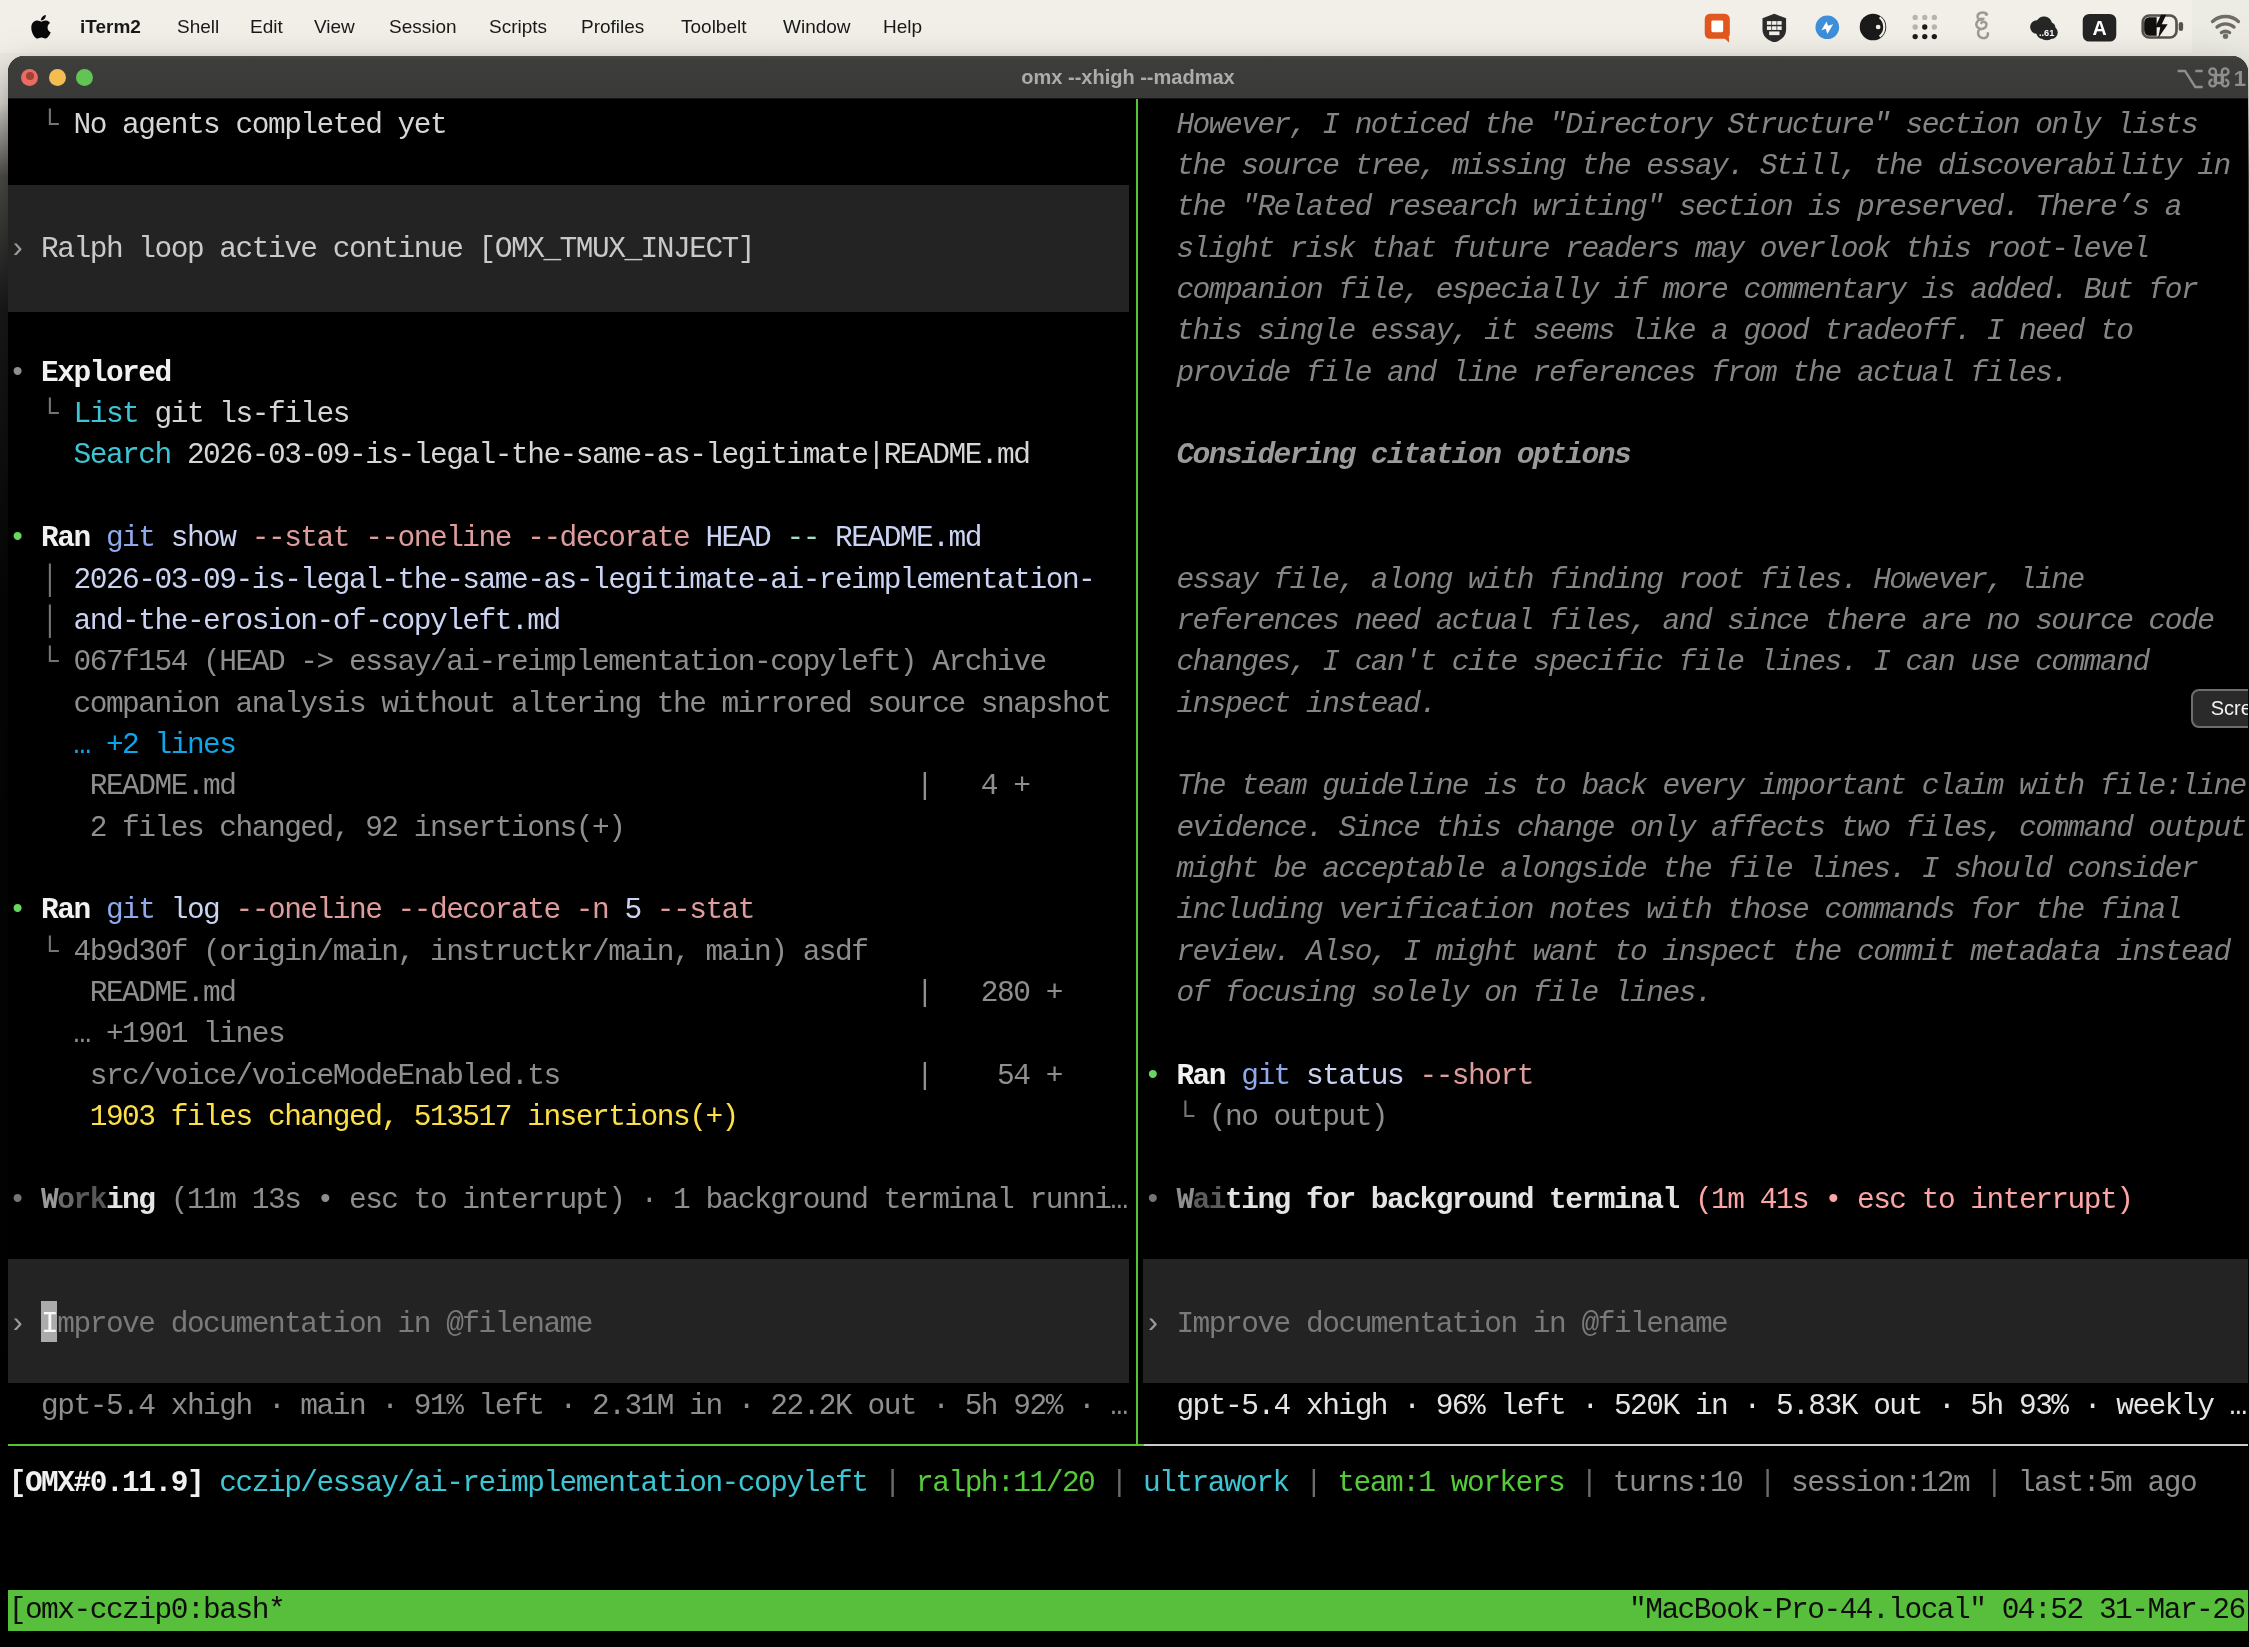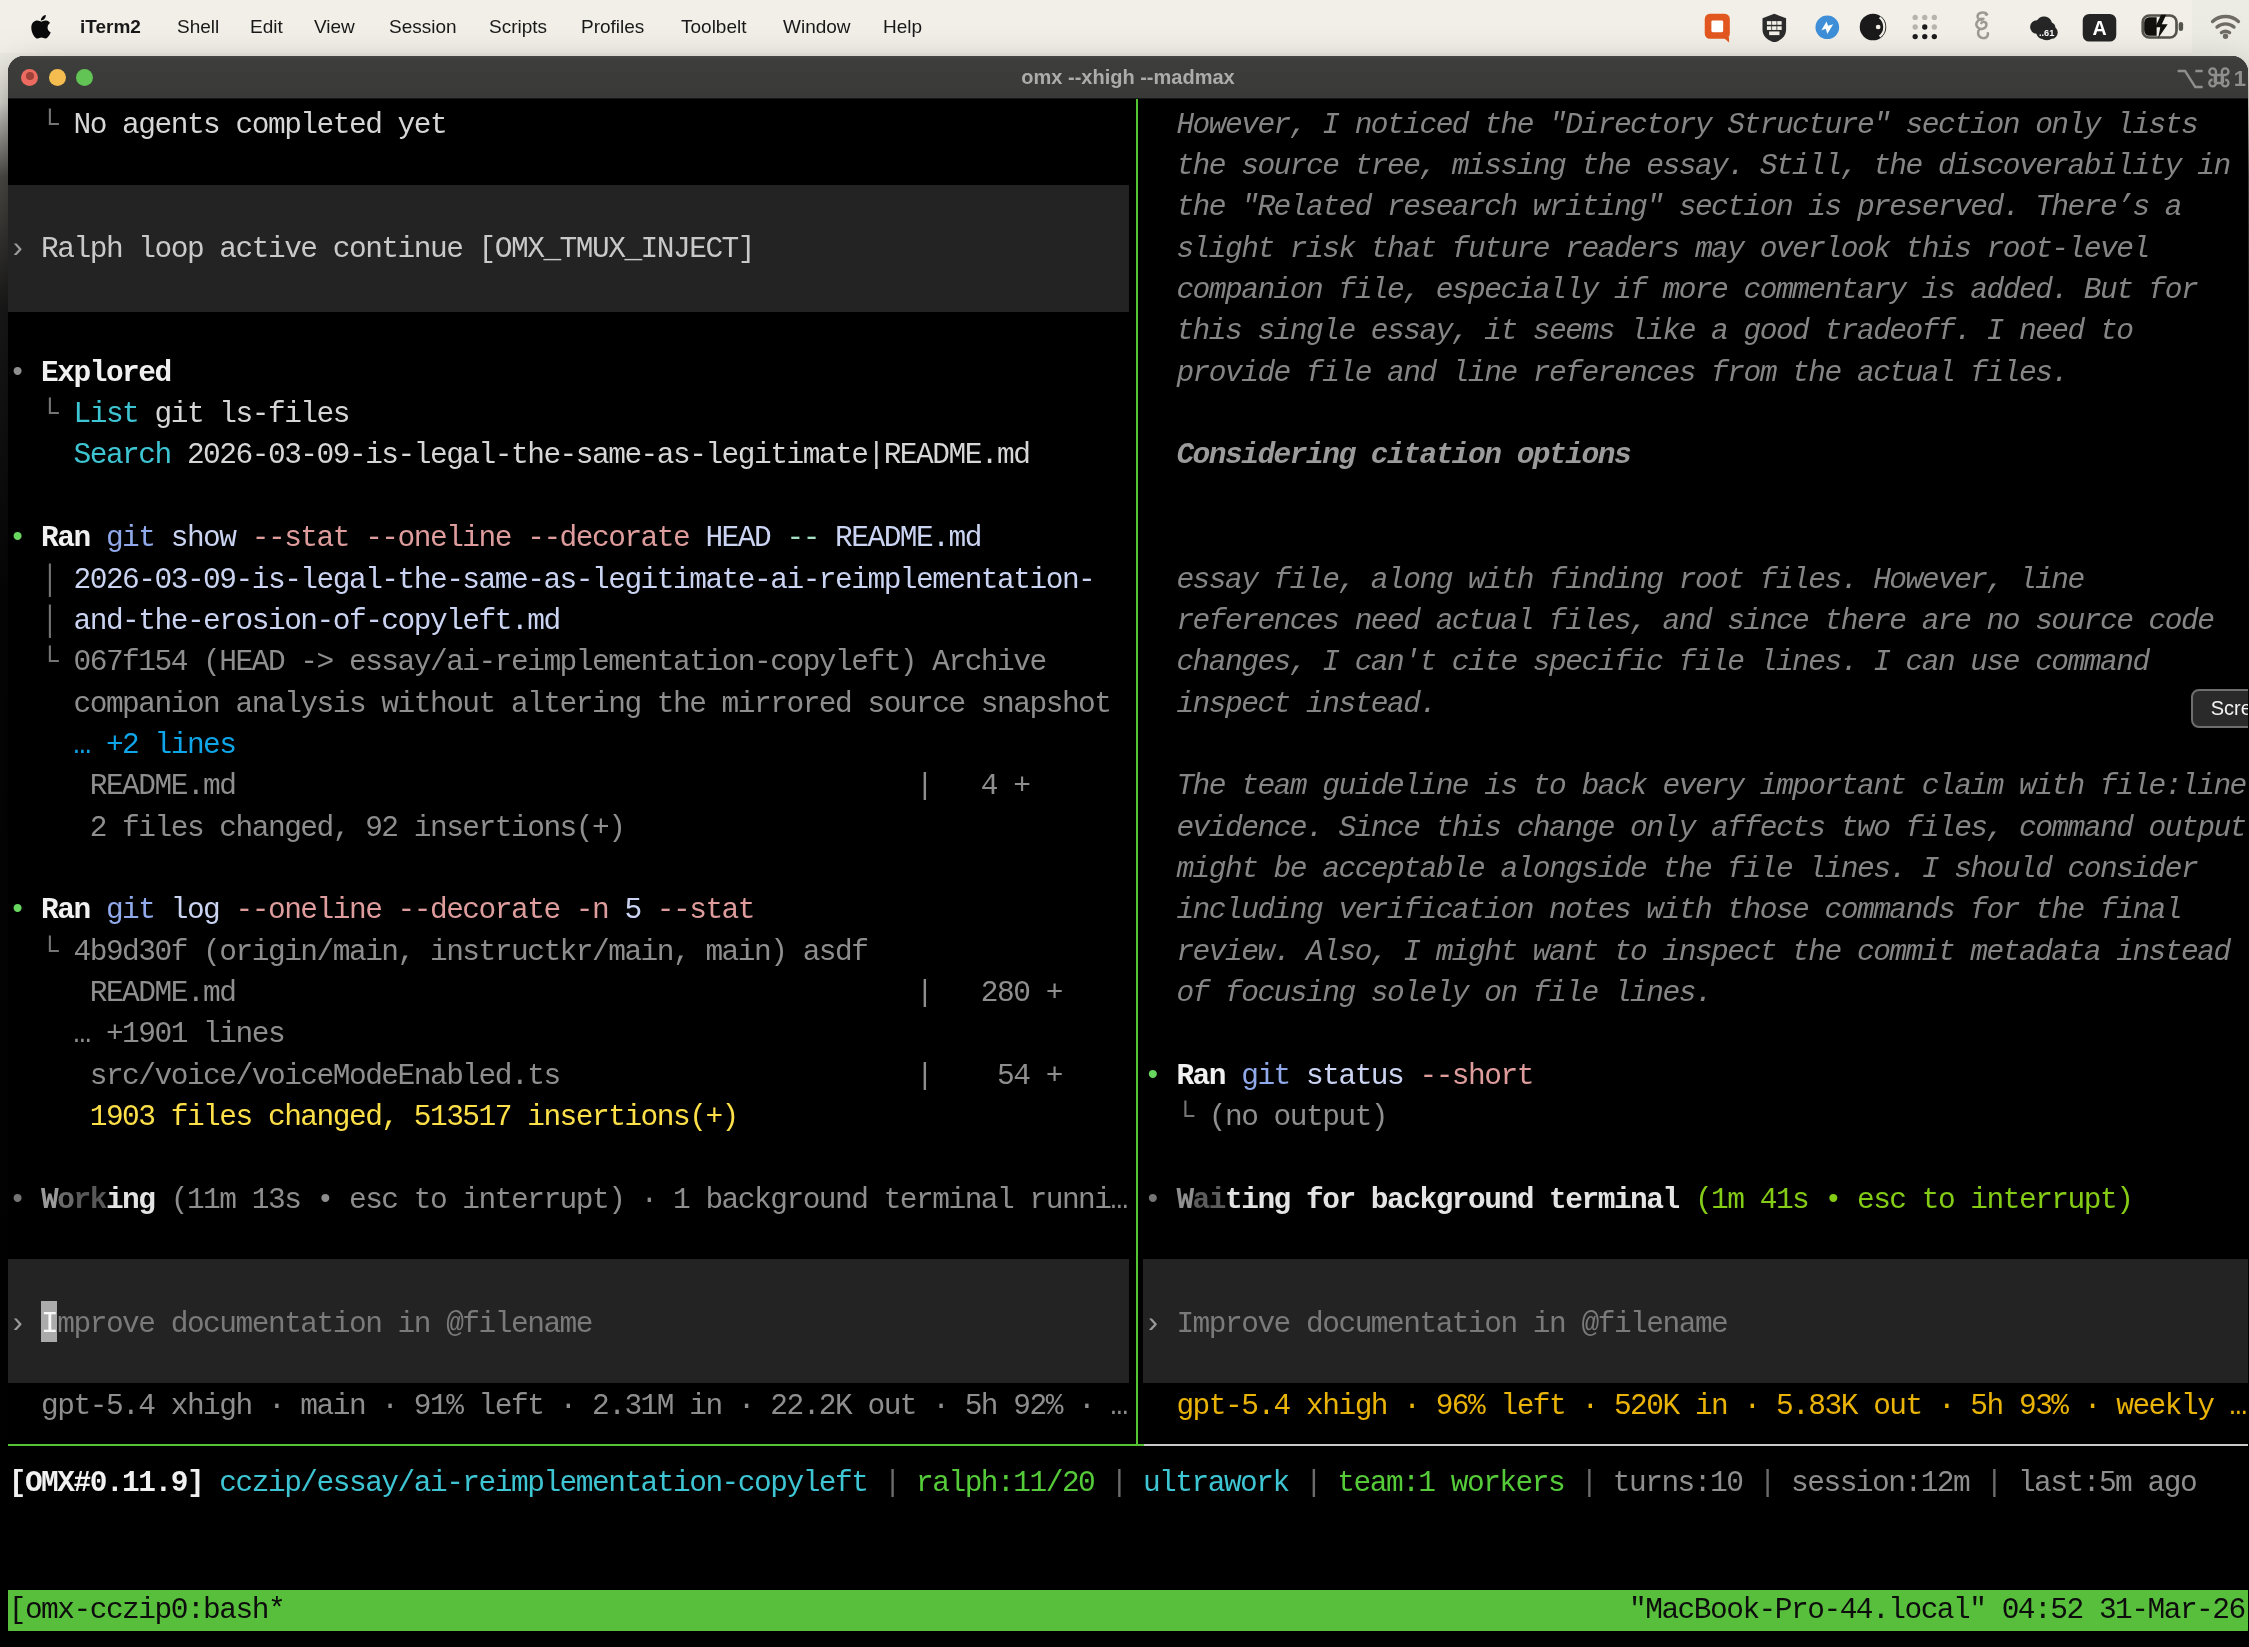--- a/index.html
+++ b/index.html
@@ -163,7 +163,7 @@
 <div class="r" style="left:1136px;top:873px">  <span style="color:#858585;font-style:italic;">of focusing solely on file lines.</span></div>
 <div class="r" style="left:1136px;top:956px"><span style="color:#68d75f;">• </span><span style="color:#f1f1f1;font-weight:bold;">Ran</span> <span style="color:#8fa9ea;">git</span> <span style="color:#cad4f2;">status</span> <span style="color:#de9c9c;">--short</span></div>
 <div class="r" style="left:1136px;top:997px">  <span style="color:#757575;">└ </span><span style="color:#8e8e8e;">(no output)</span></div>
-<div class="r" style="left:1136px;top:1080px"><span style="color:#757575;">• </span><span style="color:#8f8f8f;font-weight:bold;">W</span><span style="color:#5c5c5c;font-weight:bold;">ai</span><span style="color:#e4e4e4;font-weight:bold;">ting for background terminal</span><span style="color:#84cc16;"> (1m 41s • esc to interrupt)</span></div>
+<div class="r" style="left:1136px;top:1080px"><span style="color:#757575;">• </span><span style="color:#8f8f8f;font-weight:bold;">W</span><span style="color:#5c5c5c;font-weight:bold;">ai</span><span style="color:#e4e4e4;font-weight:bold;">ting for background terminal</span><span style="color:#fca5a5;"> (1m 41s • esc to interrupt)</span></div>
 <div class="r" style="left:1136px;top:1204px"><span style="color:#9b9b9b;">› </span><span style="color:#7a7a7a;">Improve documentation in @filename</span></div>
 <div class="r" style="left:1136px;top:1286px">  <span style="color:#eab308;">gpt-5.4 xhigh · 96% left · 520K in · 5.83K out · 5h 93% · weekly …</span></div>
 <div style="position:absolute;left:0px;top:1490px;width:2240px;height:41px;background:#57bf3c"></div>

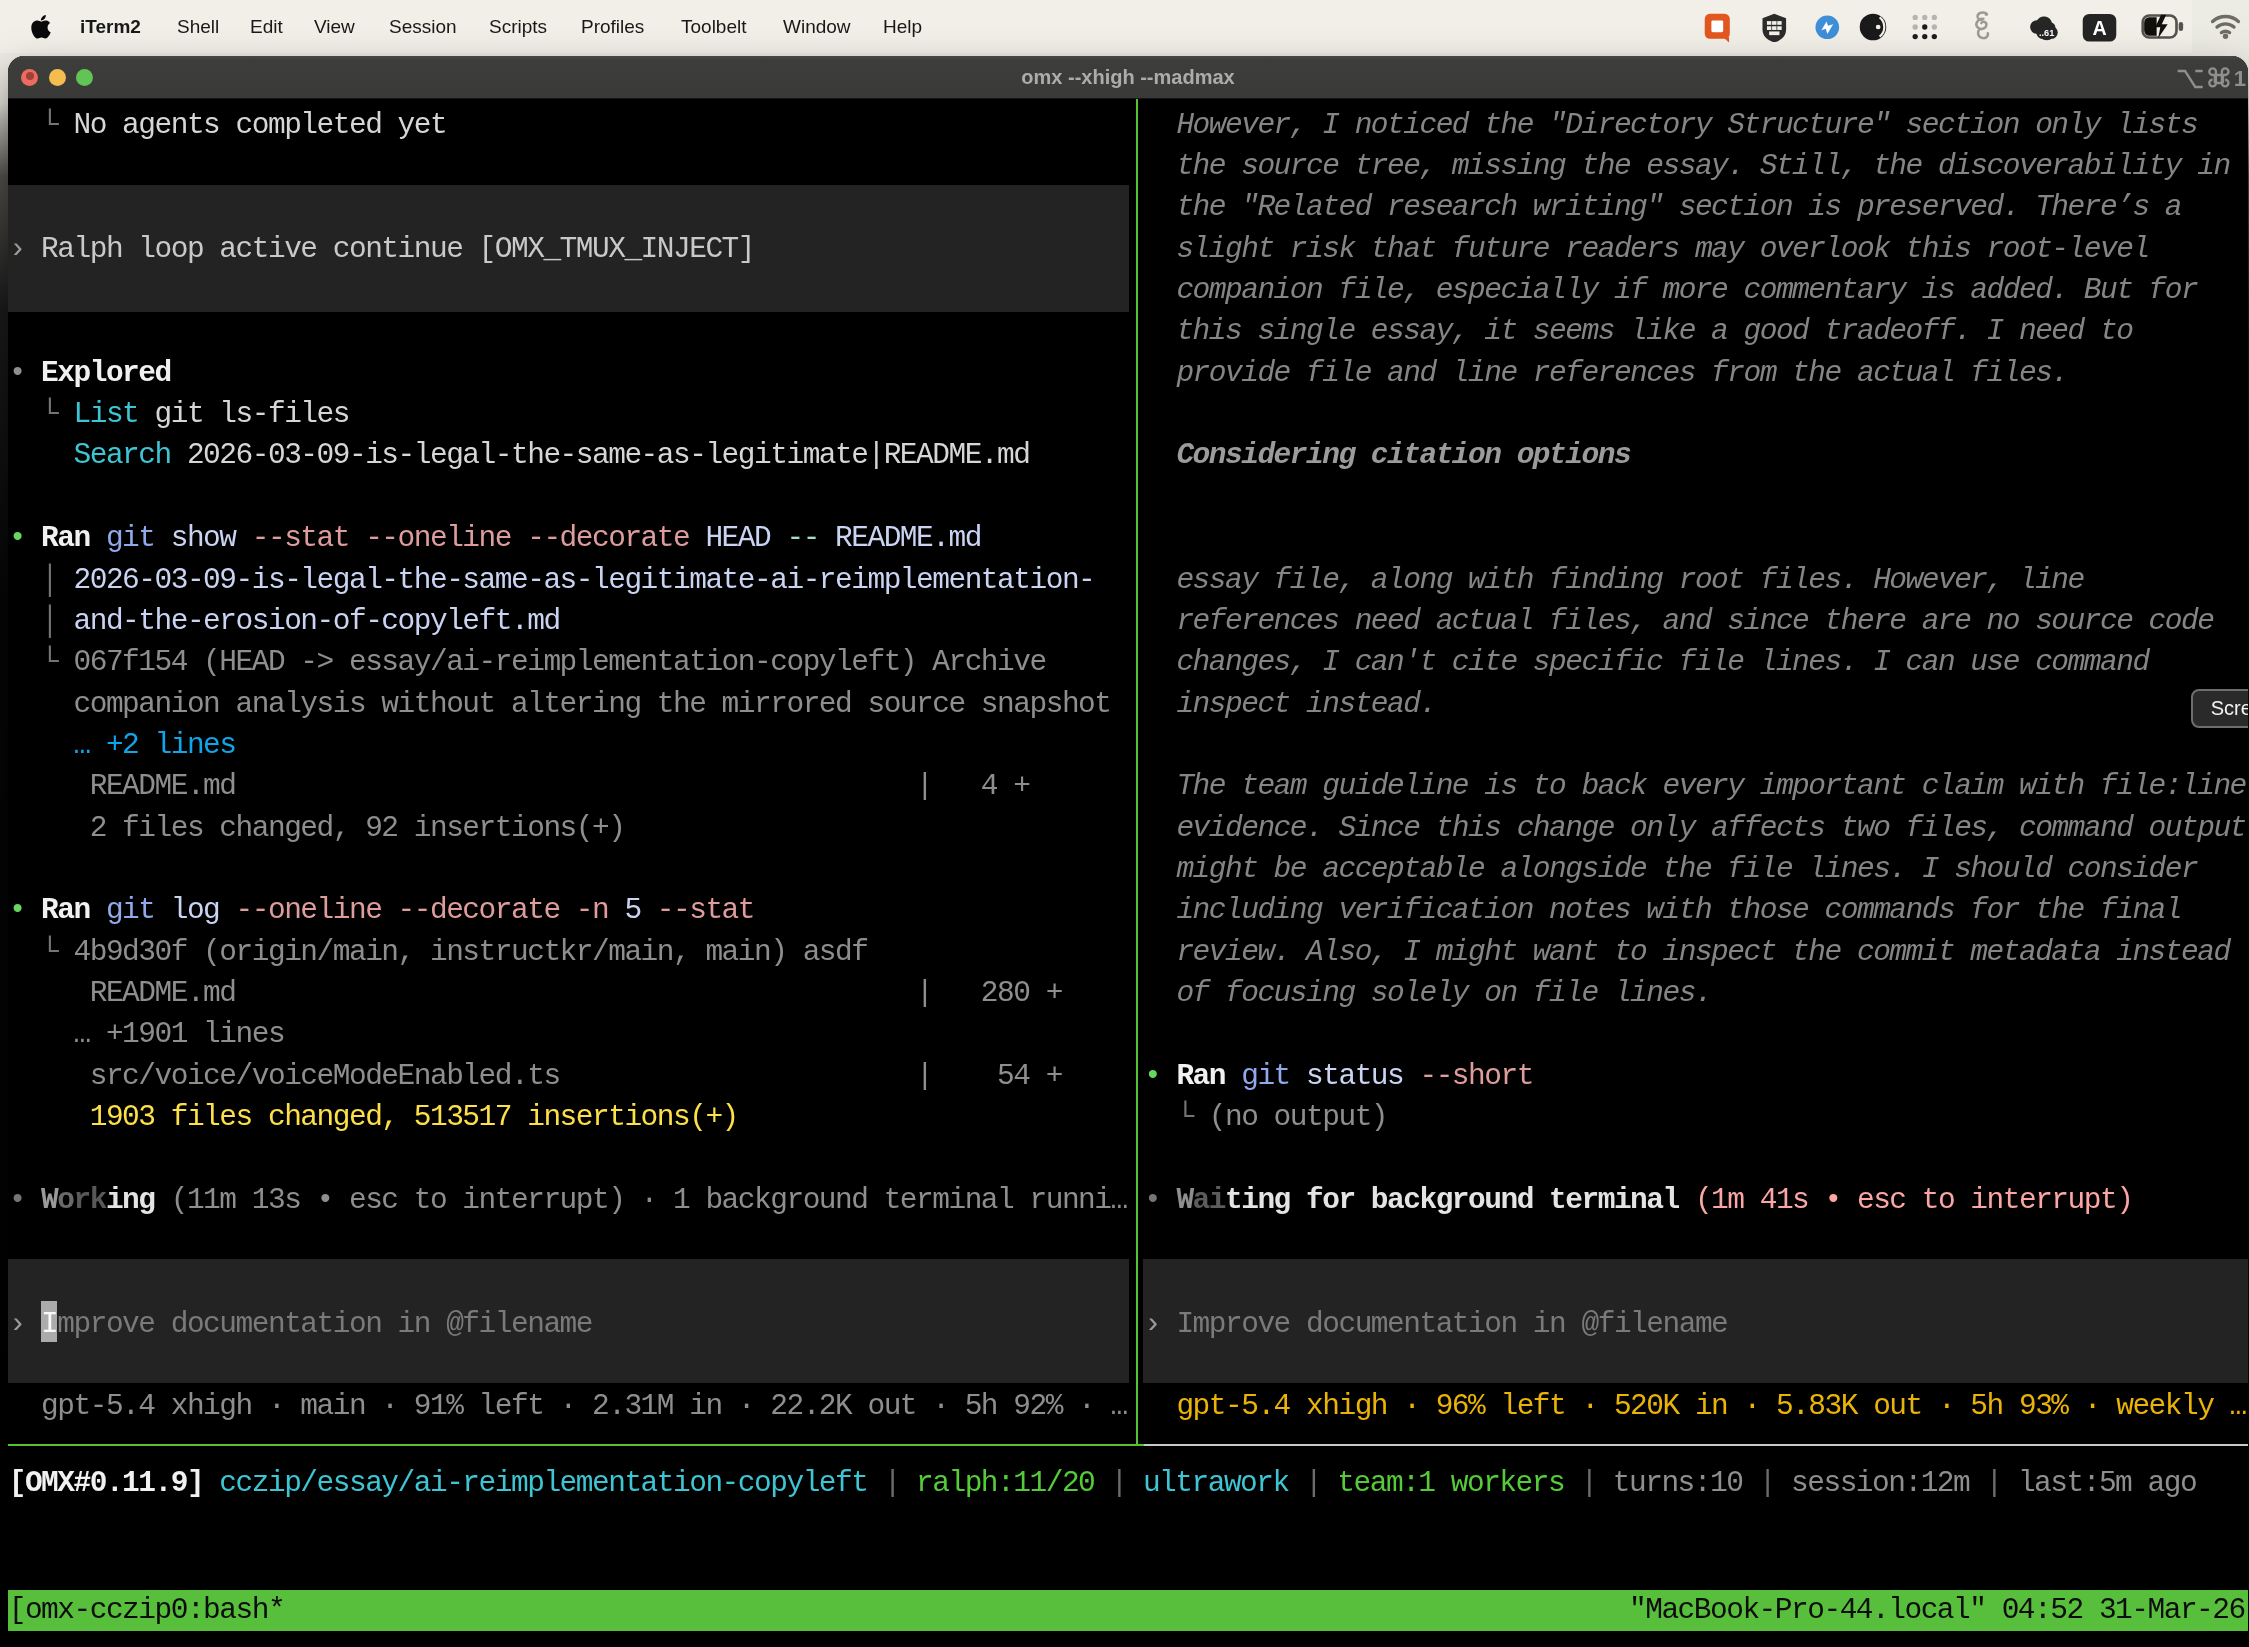--- a/index.html
+++ b/index.html
@@ -165,7 +165,7 @@
 <div class="r" style="left:1136px;top:997px">  <span style="color:#757575;">└ </span><span style="color:#8e8e8e;">(no output)</span></div>
 <div class="r" style="left:1136px;top:1080px"><span style="color:#757575;">• </span><span style="color:#8f8f8f;font-weight:bold;">W</span><span style="color:#5c5c5c;font-weight:bold;">ai</span><span style="color:#e4e4e4;font-weight:bold;">ting for background terminal</span><span style="color:#fca5a5;"> (1m 41s • esc to interrupt)</span></div>
 <div class="r" style="left:1136px;top:1204px"><span style="color:#9b9b9b;">› </span><span style="color:#7a7a7a;">Improve documentation in @filename</span></div>
-<div class="r" style="left:1136px;top:1286px">  <span style="color:#eab308;">gpt-5.4 xhigh · 96% left · 520K in · 5.83K out · 5h 93% · weekly …</span></div>
+<div class="r" style="left:1136px;top:1286px">  <span style="color:#e5e5e5;">gpt-5.4 xhigh · 96% left · 520K in · 5.83K out · 5h 93% · weekly …</span></div>
 <div style="position:absolute;left:0px;top:1490px;width:2240px;height:41px;background:#57bf3c"></div>
 <div class="r" style="left:0.7px;top:1490px;color:#0d0d0d">[omx-cczip0:bash*</div>
 <div class="r" style="left:1621px;top:1490px;color:#0d0d0d">"MacBook-Pro-44.local" 04:52 31-Mar-26</div>

